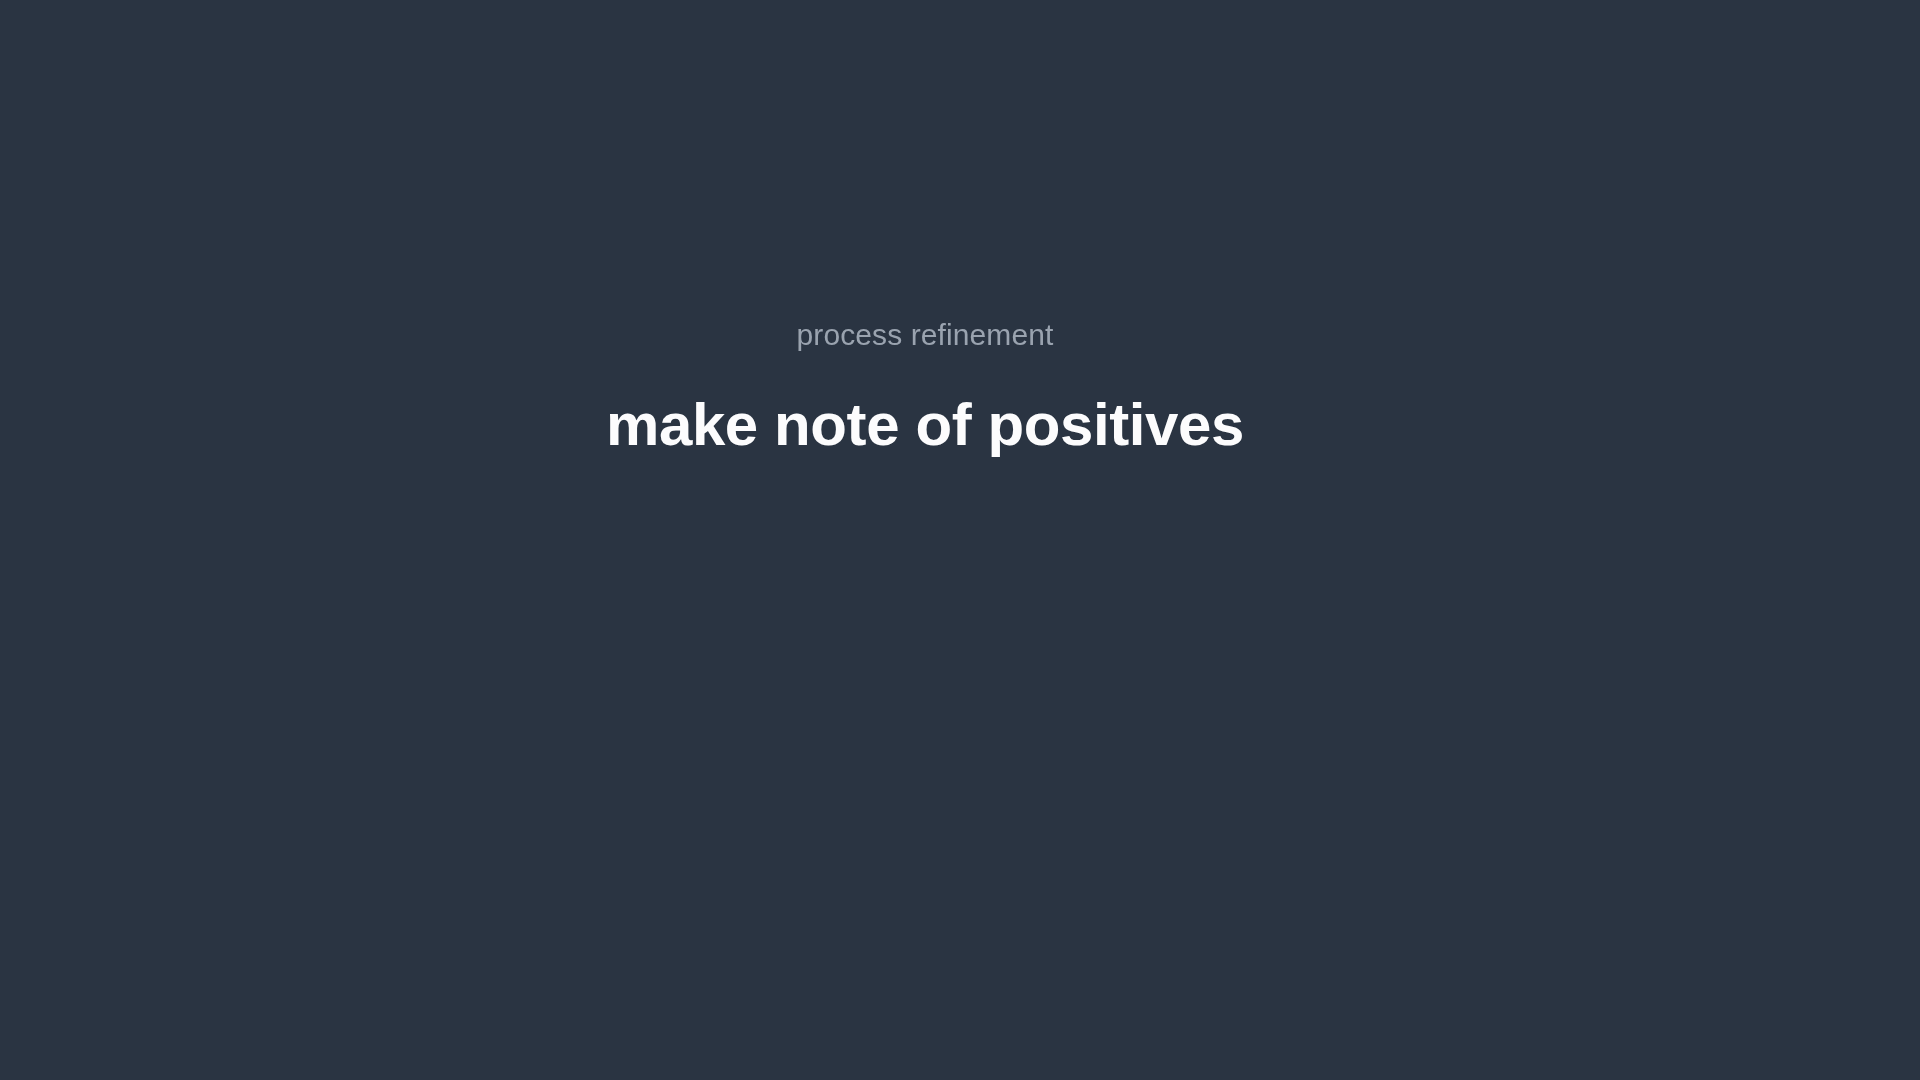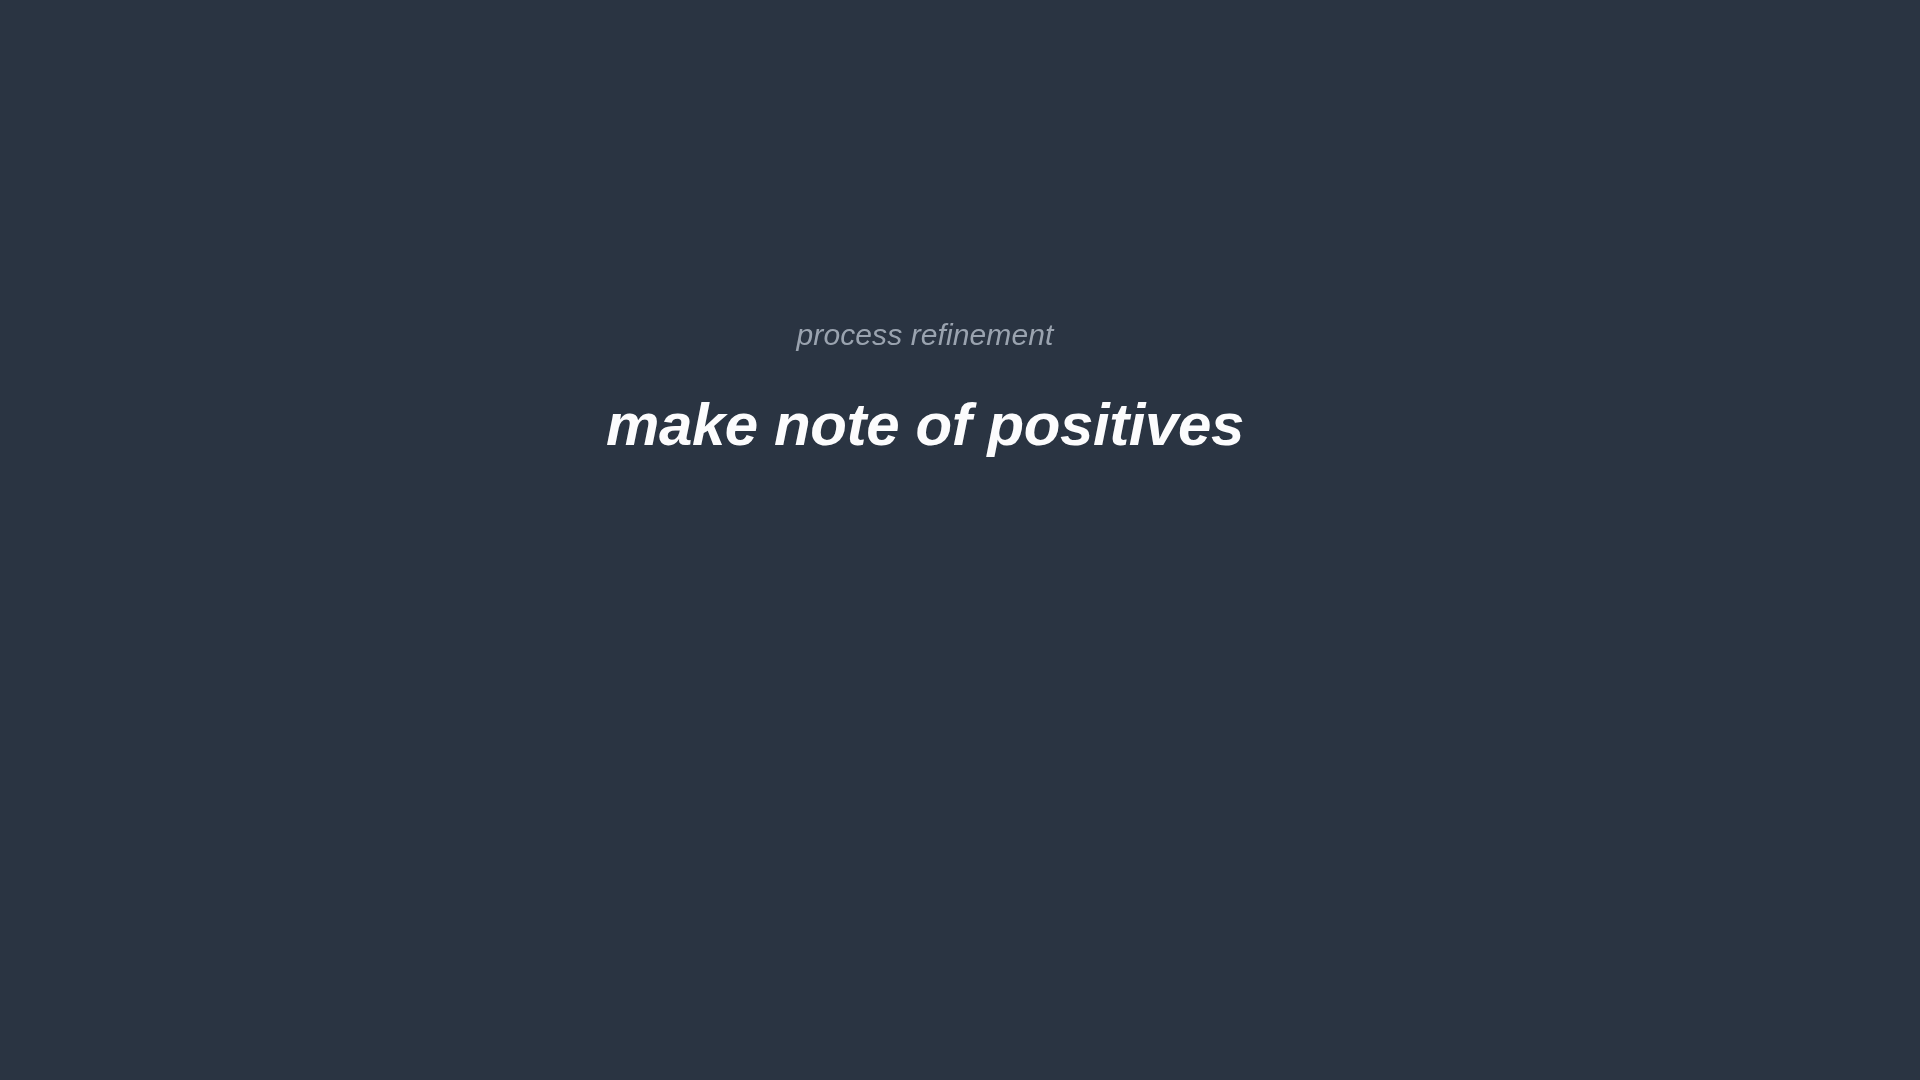--- a/index.html
+++ b/index.html
@@ -75,7 +75,7 @@
 
   <div class="content-block">
 
-    <span class="eyebrow" style="color: rgb(154, 163, 175); font-style: italic;">process refinement</span>
+    <span class="eyebrow" style="color: rgb(154, 163, 175);">process refinement</span>
 
     <h1 class="headline" style="color: rgb(252, 252, 253);">
       <span class="headline-line">make note of positives</span>

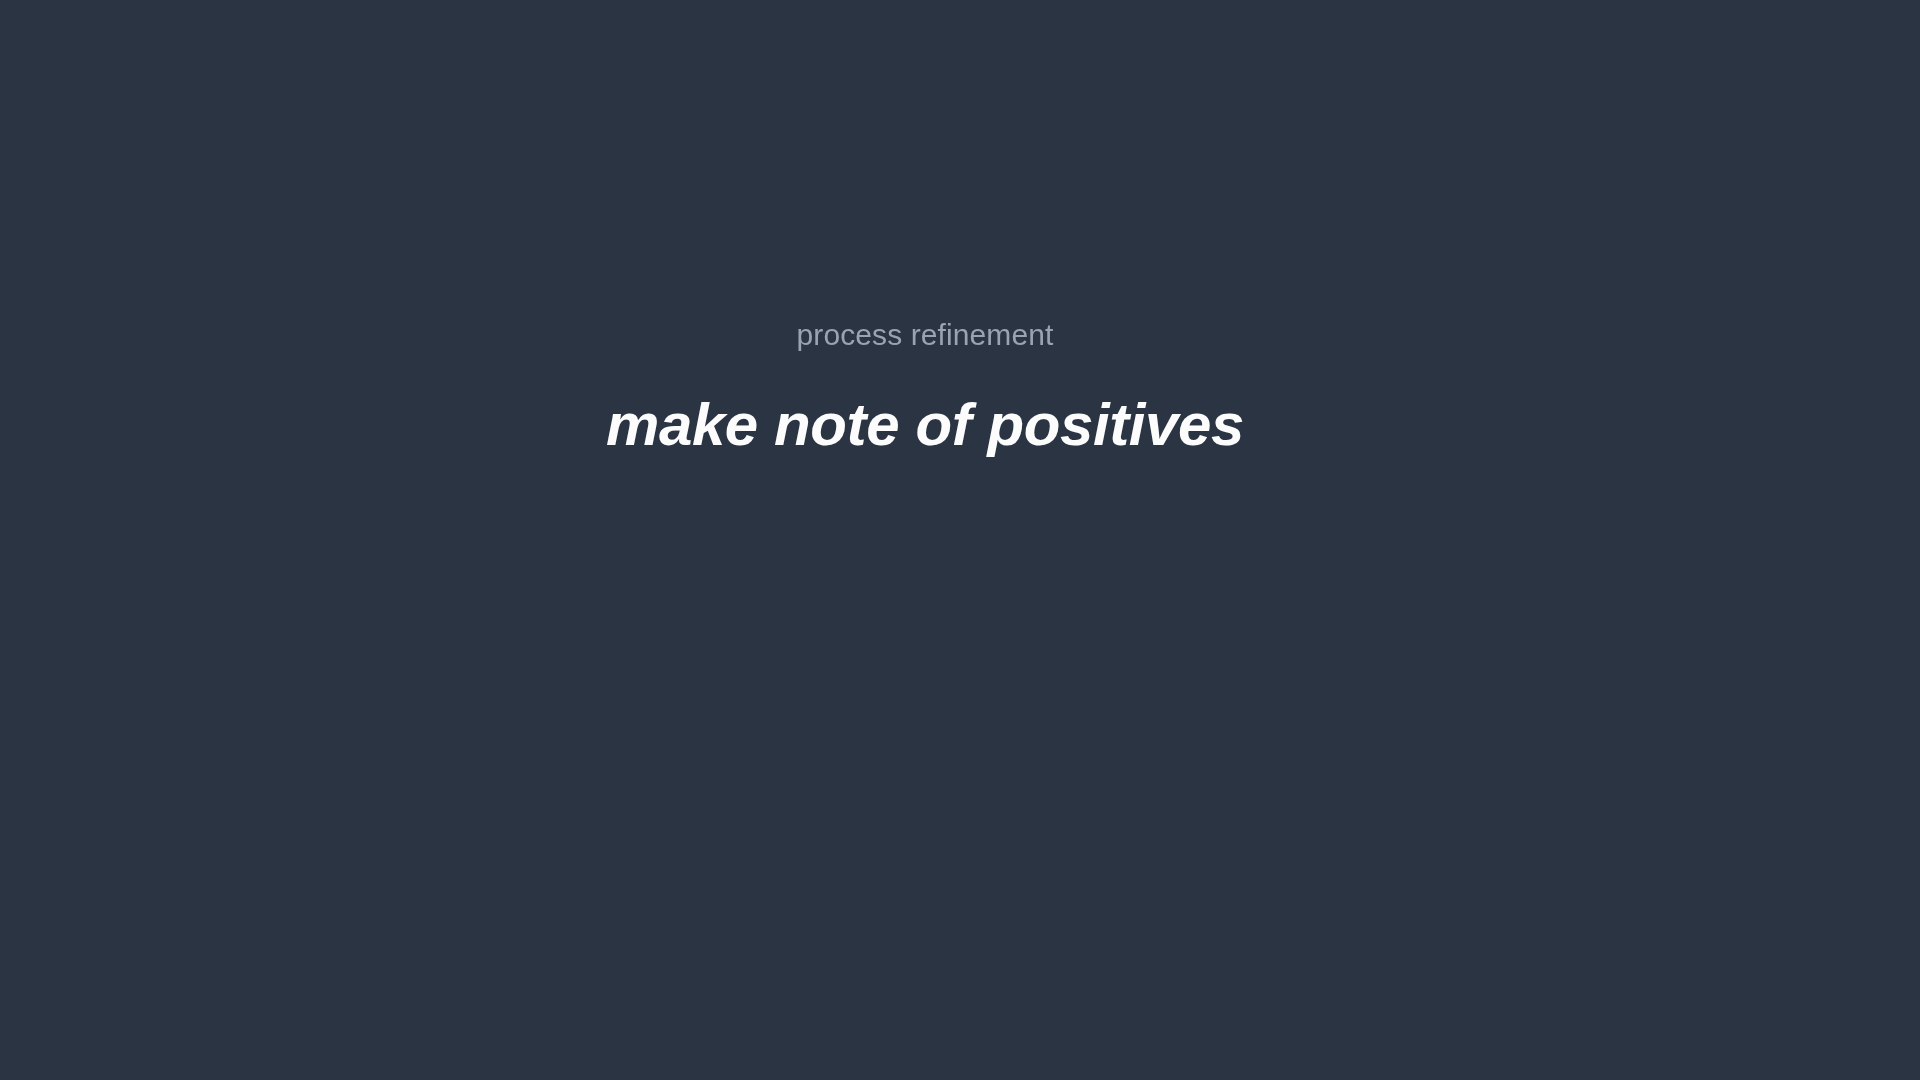--- a/index.html
+++ b/index.html
@@ -65,7 +65,6 @@
   .headline-line {
     display: block;
     white-space: nowrap;
-    font-style: italic;
   }
 </style>
 </head>

